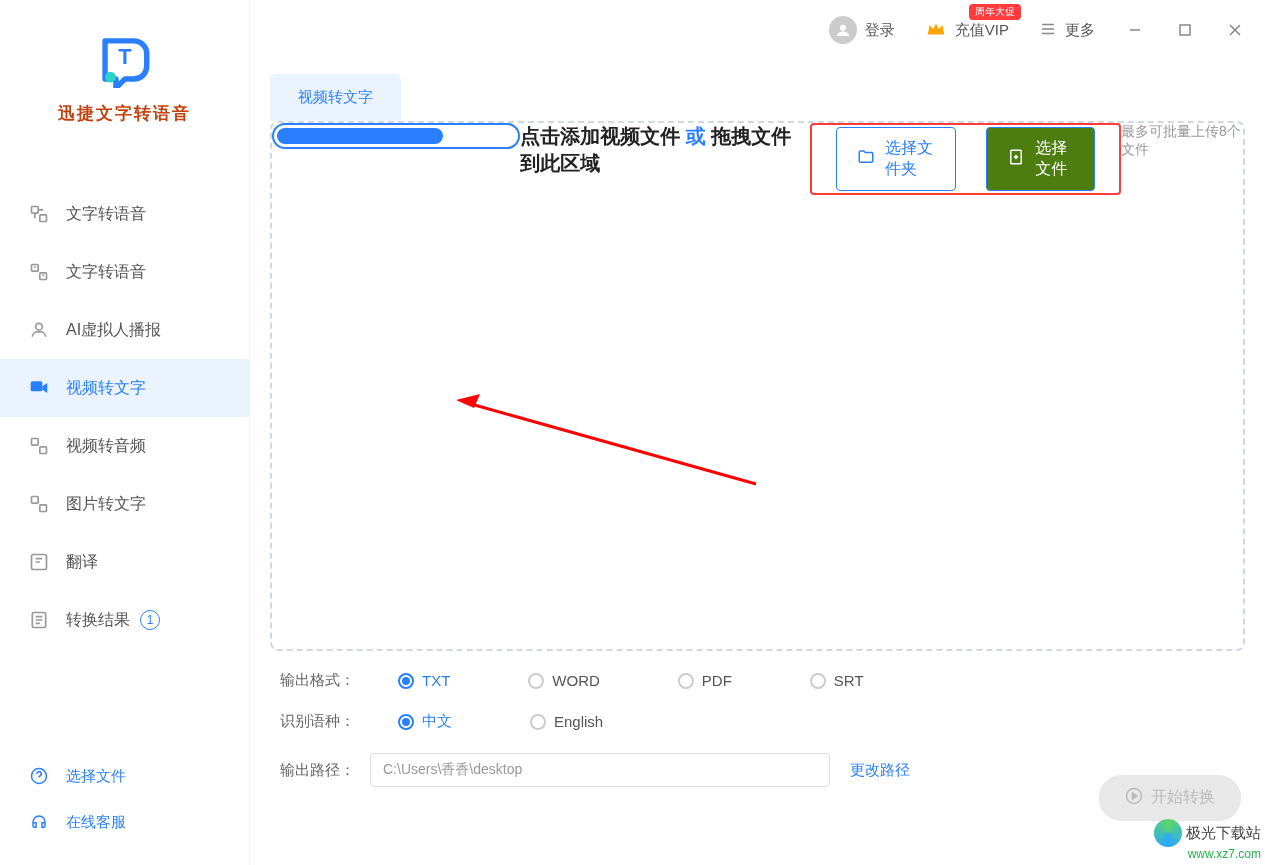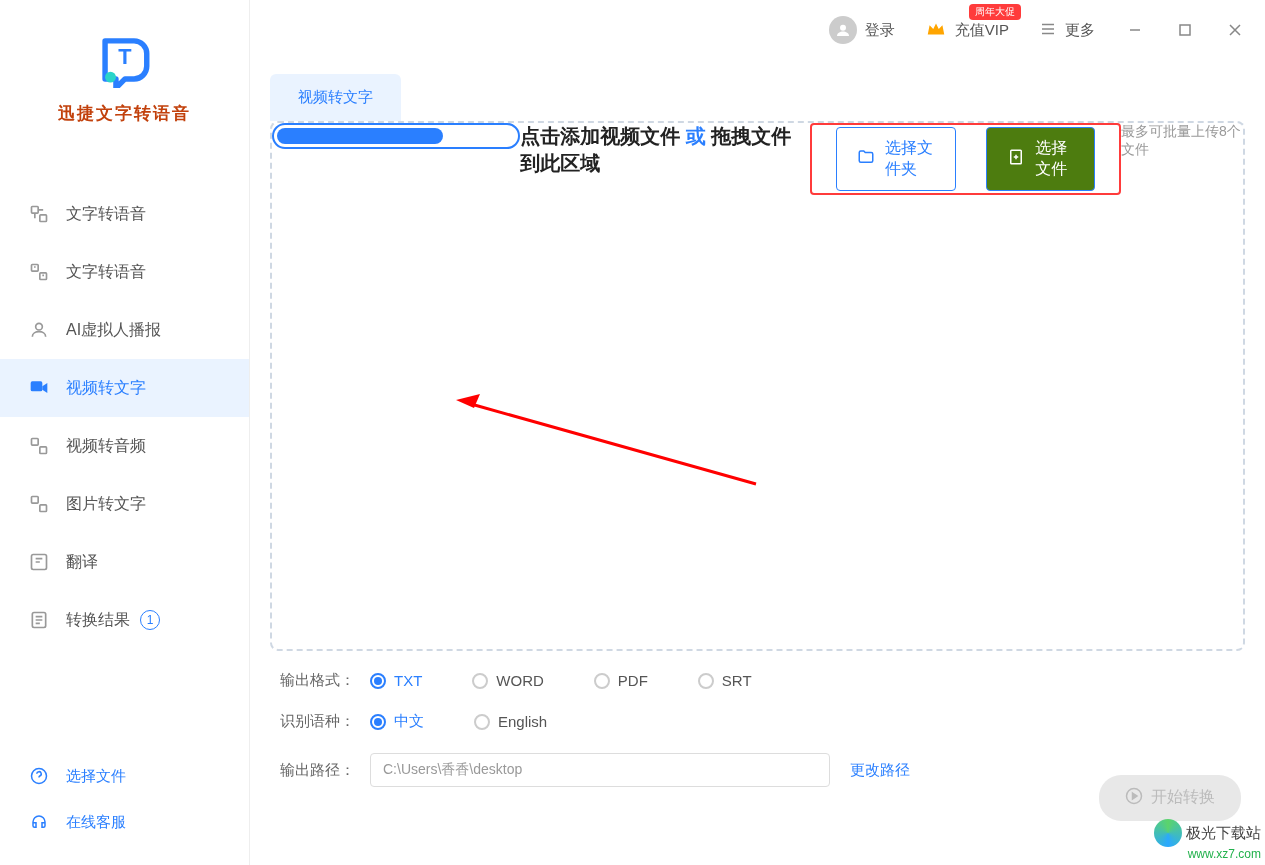--- a/index.html
+++ b/index.html
@@ -56,7 +56,7 @@
 .setting-row { display: flex; align-items: center; margin-bottom: 22px; font-size: 15px; color: #555; }
 .setting-label { width: 90px; color: #666; }
 .radio-group { display: flex; gap: 50px; }
-.radio { display: flex; align-items: center; gap: 8px; cursor: pointer; }
+.radio { display: flex; align-items: center; gap: 8px; cursor: pointer; margin-left: 28px; }
 .radio-circle { width: 16px; height: 16px; border: 2px solid #ccc; border-radius: 50%; display: inline-flex; align-items: center; justify-content: center; }
 .radio.checked .radio-circle { border-color: #2a7fff; }
 .radio.checked .radio-circle::after { content: ''; width: 8px; height: 8px; background: #2a7fff; border-radius: 50%; }

